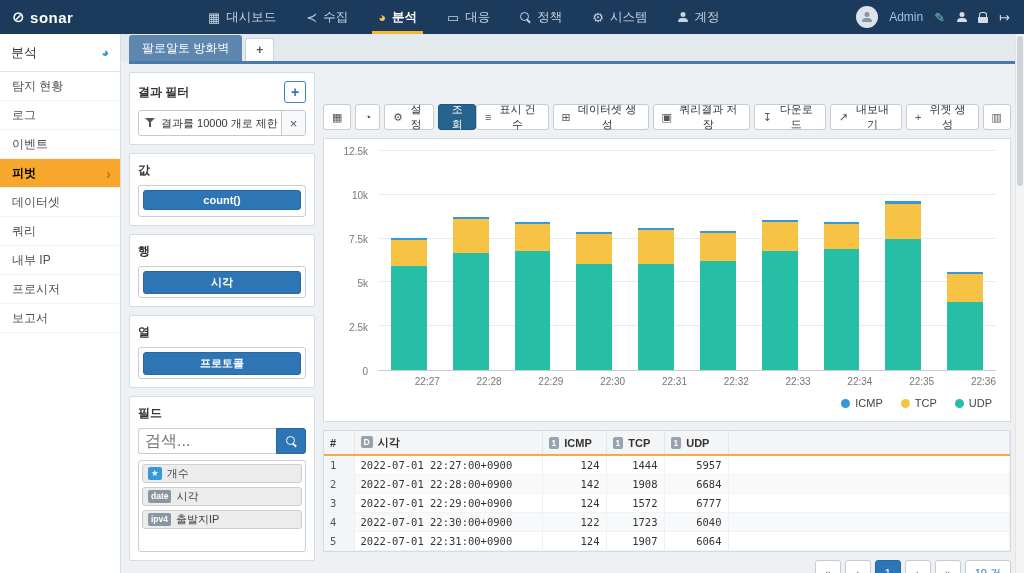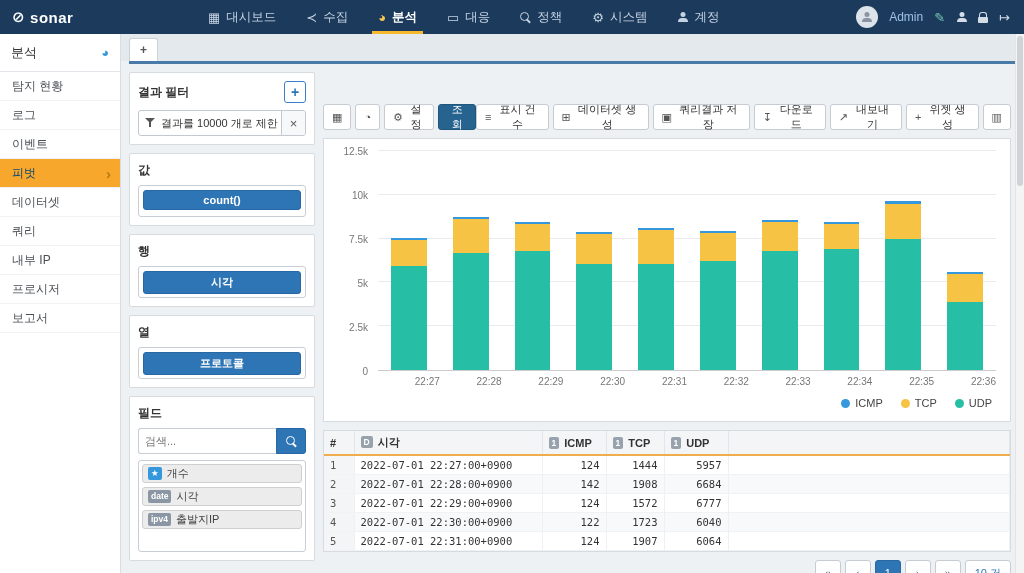--- a/index.html
+++ b/index.html
@@ -248,6 +248,7 @@
 
   <main class="main">
     <div class="tabbar">
+      <div class="tab">팔로알토 방화벽</div>
       <div class="tab-add">+</div>
     </div>
     <div class="tab-underline"></div>

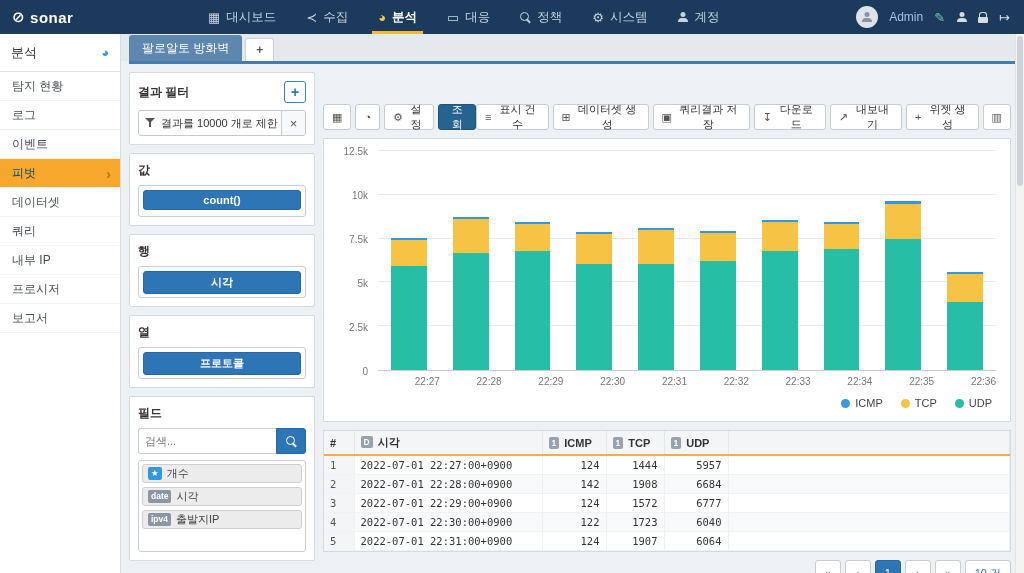--- a/index.html
+++ b/index.html
@@ -65,7 +65,7 @@
   .sidebar-header { height:38px; display:flex; align-items:center; justify-content:space-between; padding:0 11px; border-bottom:1px solid #e2e6ea; font-size:13px; color:#333; }
   .sidebar-header .ic { color:#3598dc; font-size:13px; }
   .side-item { height:29px; display:flex; align-items:center; padding:0 12px; font-size:12px; color:#4a4f55; border-bottom:1px solid #f0f2f4; cursor:pointer; position:relative; }
-  .side-item.active { background:#f7a82c; color:#0c4a6e; font-weight:normal; }
+  .side-item.active { background:#f7a82c; color:#000000; font-weight:bold; }
   .side-item.active::after { content:"›"; position:absolute; right:9px; color:#b97a10; font-weight:bold; font-size:15px; }
 
   .main { flex:1; display:flex; flex-direction:column; min-width:0; background:#eef1f4; }

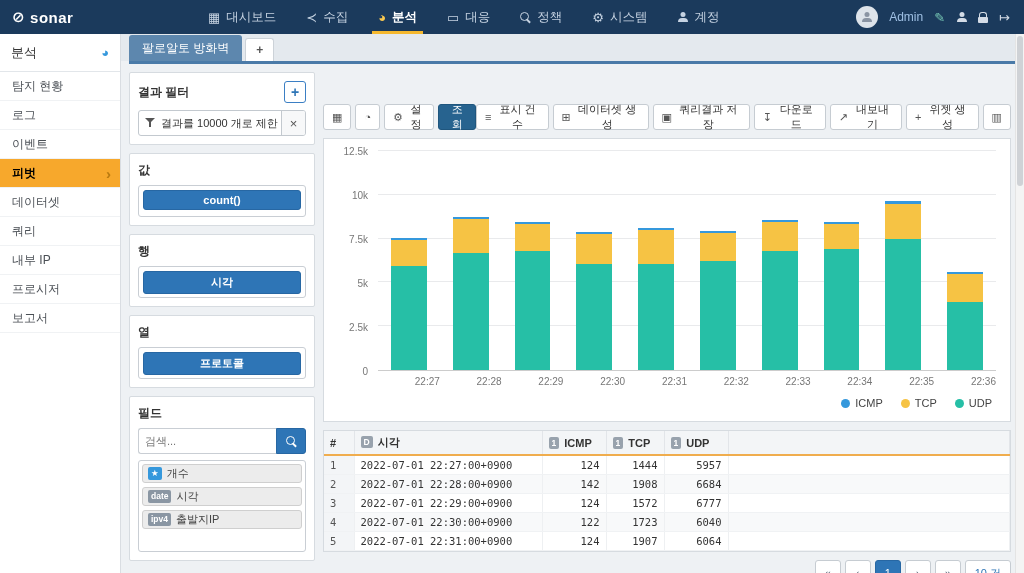--- a/index.html
+++ b/index.html
@@ -88,7 +88,7 @@
   .dropbox { border:1px solid #c9ced4; border-radius:3px; margin-top:6px; padding:4px; height:32px; }
   .pill { background:#2e75b6; border:1px solid #2767a3; color:#fff; font-size:11px; font-weight:bold; text-align:center; padding:3px 0; border-radius:3px; cursor:pointer; }
   .search-row { display:flex; margin-top:6px; }
-  .search-input { flex:1; min-width:0; height:26px; border:1px solid #c9ced4; border-right:none; border-radius:3px 0 0 3px; padding:0 6px; font-size:11px; color:#555; outline:none; font-family:inherit; }
+  .search-input { flex:1; min-width:0; height:26px; border:1px solid #c9ced4; border-right:none; border-radius:3px 0 0 3px; padding:0 6px; font-size:16px; color:#555; outline:none; font-family:inherit; }
   .search-btn { width:30px; height:26px; background:#2e75b6; border:1px solid #2767a3; border-radius:0 3px 3px 0; color:#fff; display:flex; align-items:center; justify-content:center; }
   .field-list { border:1px solid #c9ced4; border-radius:3px; margin-top:6px; height:92px; overflow-y:scroll; padding:3px; }
   .field-list::-webkit-scrollbar { width:8px; }

